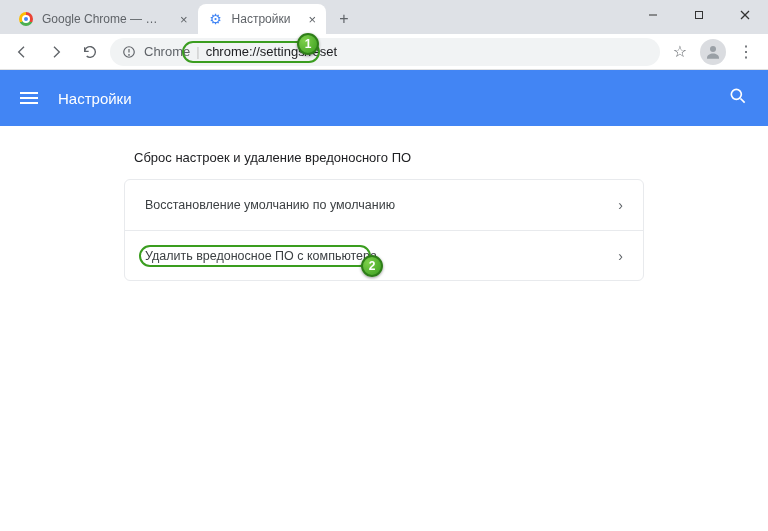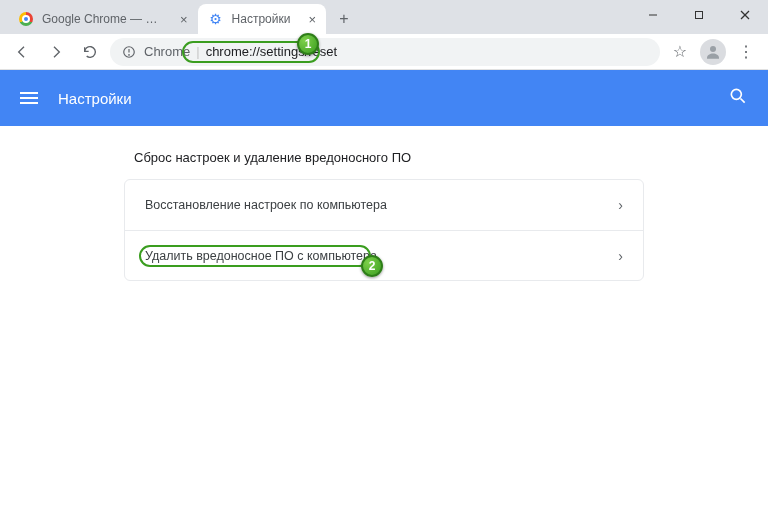--- a/index.html
+++ b/index.html
@@ -154,7 +154,7 @@
     <div class="section-title">Сброс настроек и удаление вредоносного ПО</div>
     <div class="card">
       <div class="row">
-        <span>Восстановление настроек по компьютера</span>
+        <span>Восстановление умолчанию по умолчанию</span>
         <span class="chev">›</span>
       </div>
       <div class="row">

